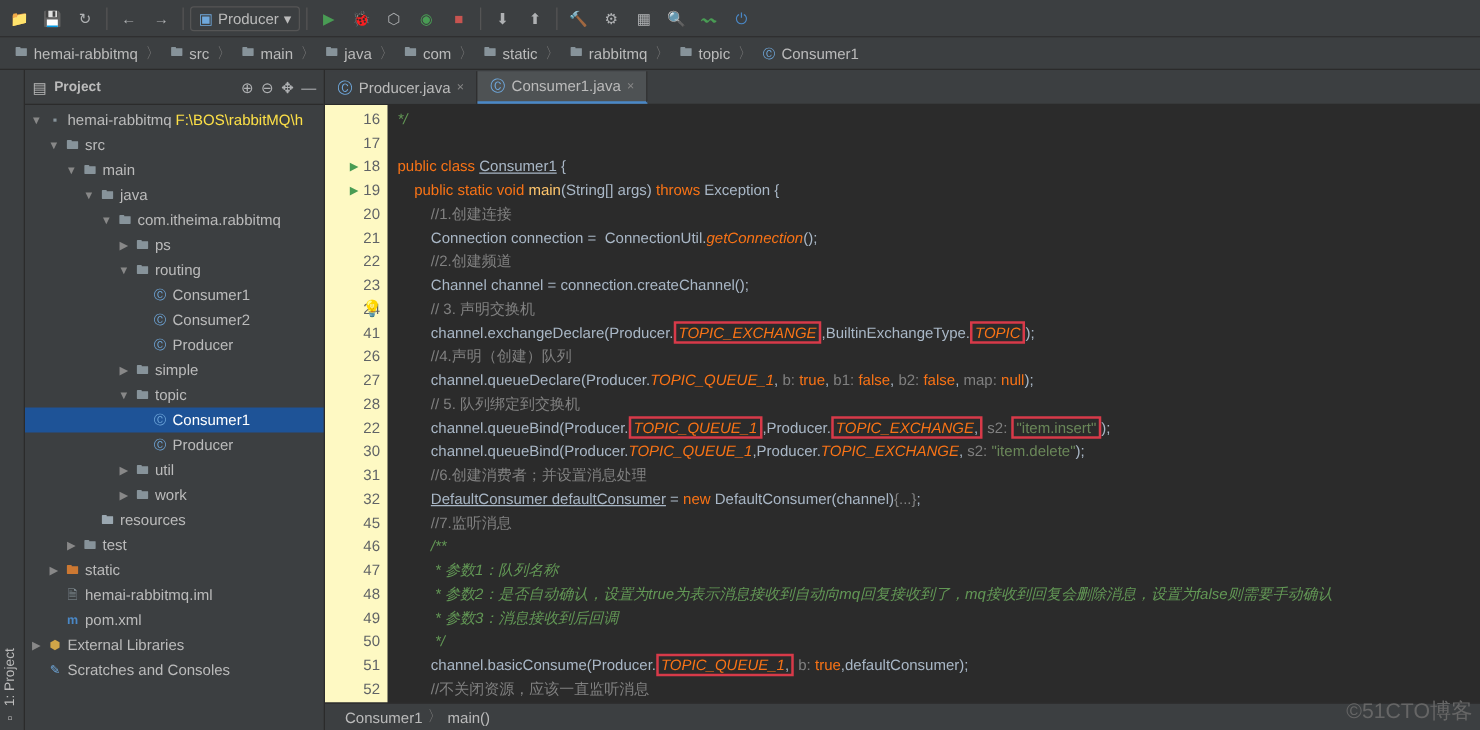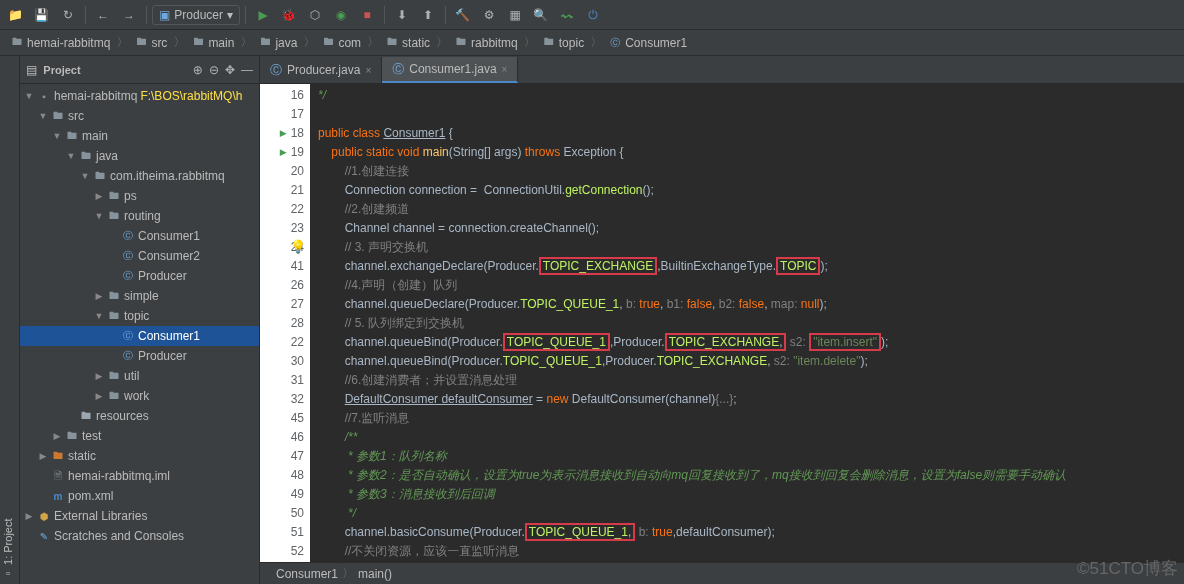--- a/index.html
+++ b/index.html
@@ -29,7 +29,7 @@
 .tab.active{background:#4e5254;border-bottom:2px solid #4a88c7}
 .tab .close{color:#888;font-size:10px}
 .code-wrap{flex:1;display:flex;overflow:hidden;background:#2b2b2b;position:relative}
-.gutter{width:50px;background:#ffffff;color:#606366;text-align:left;padding:2px 6px 2px 0;font-family:'Consolas',monospace;font-size:12px;line-height:19px}
+.gutter{width:50px;background:#fef9c3;color:#606366;text-align:left;padding:2px 6px 2px 0;font-family:'Consolas',monospace;font-size:12px;line-height:19px}
 .gutter-row{display:flex;justify-content:flex-end;align-items:center;gap:4px;height:19px}
 .run-tri{color:#499c54;font-size:9px}
 .code{flex:1;font-family:'Consolas',monospace;font-size:12px;line-height:19px;padding:2px 8px;color:#a9b7c6;white-space:pre}

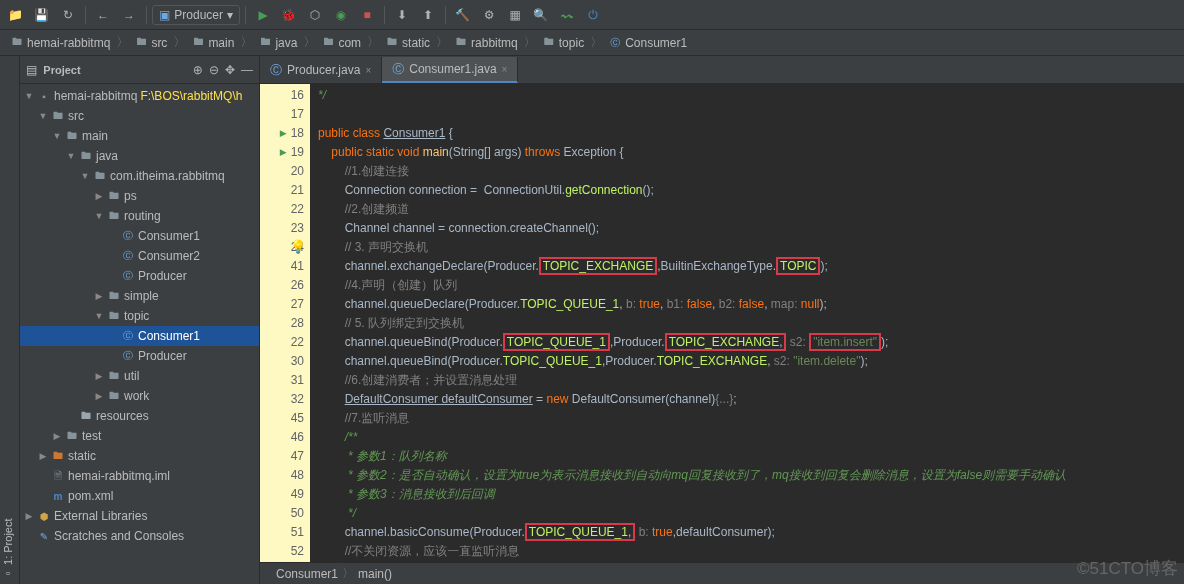--- a/index.html
+++ b/index.html
@@ -39,7 +39,7 @@
 .cmt{color:#808080}
 .doc{color:#629755;font-style:italic}
 .mth{color:#ffc66d}
-.fld{color:#bef264;}
+.fld{color:#f97316;font-style:italic}
 .prm{color:#808080}
 .redbox{border:2px solid #d73a49;padding:0 2px}
 .bulb{position:absolute;left:30px;top:155px;color:#f0a732;font-size:13px}

